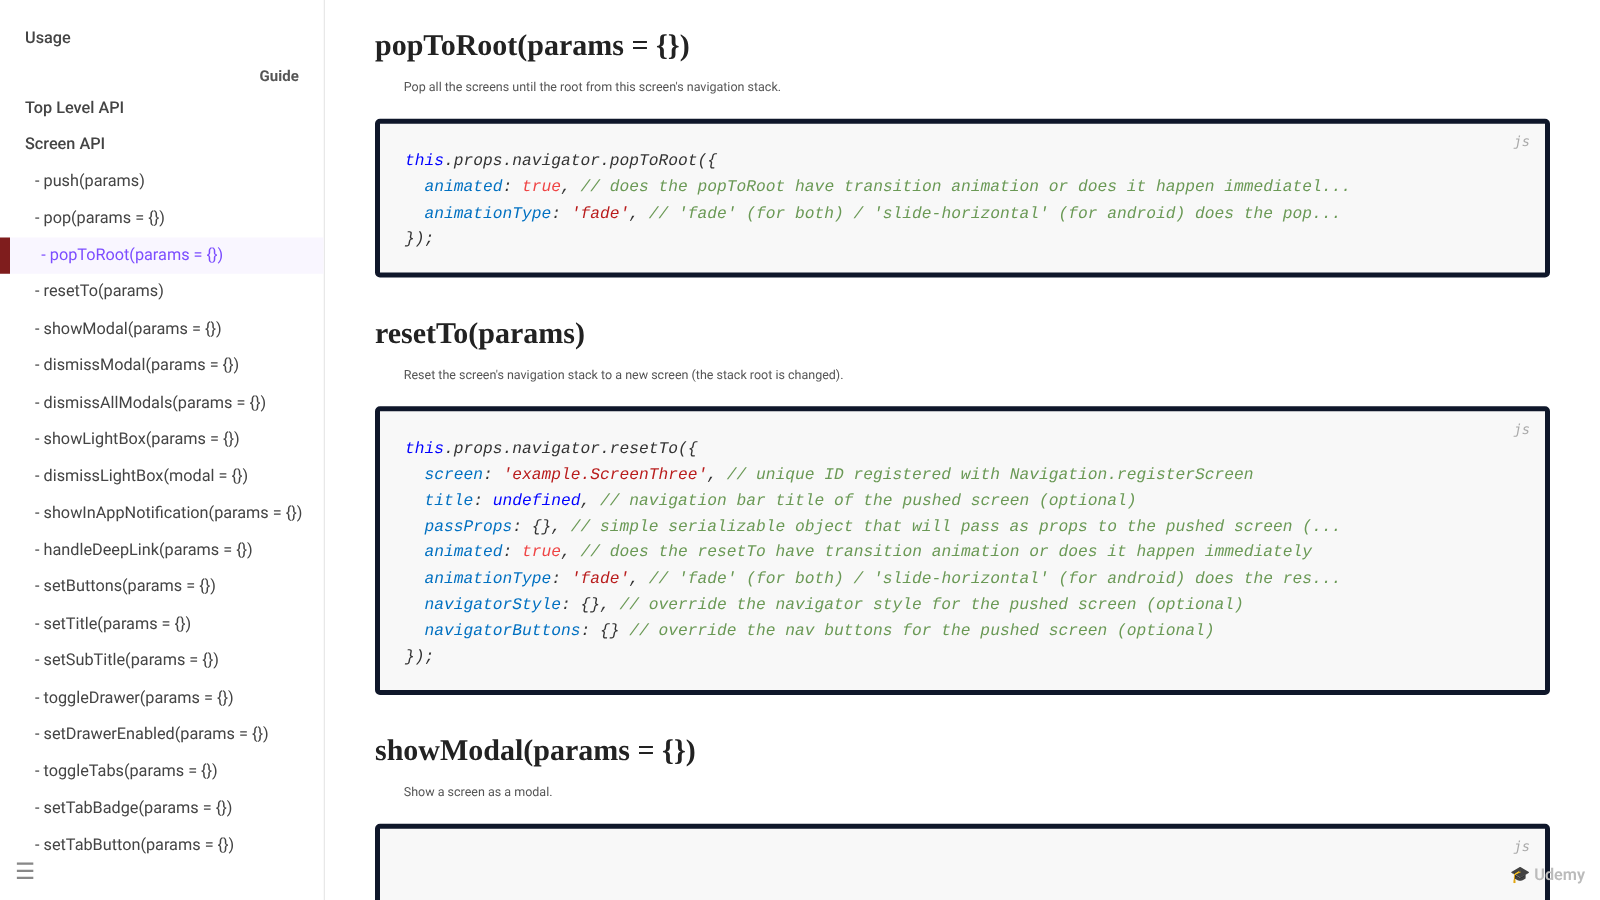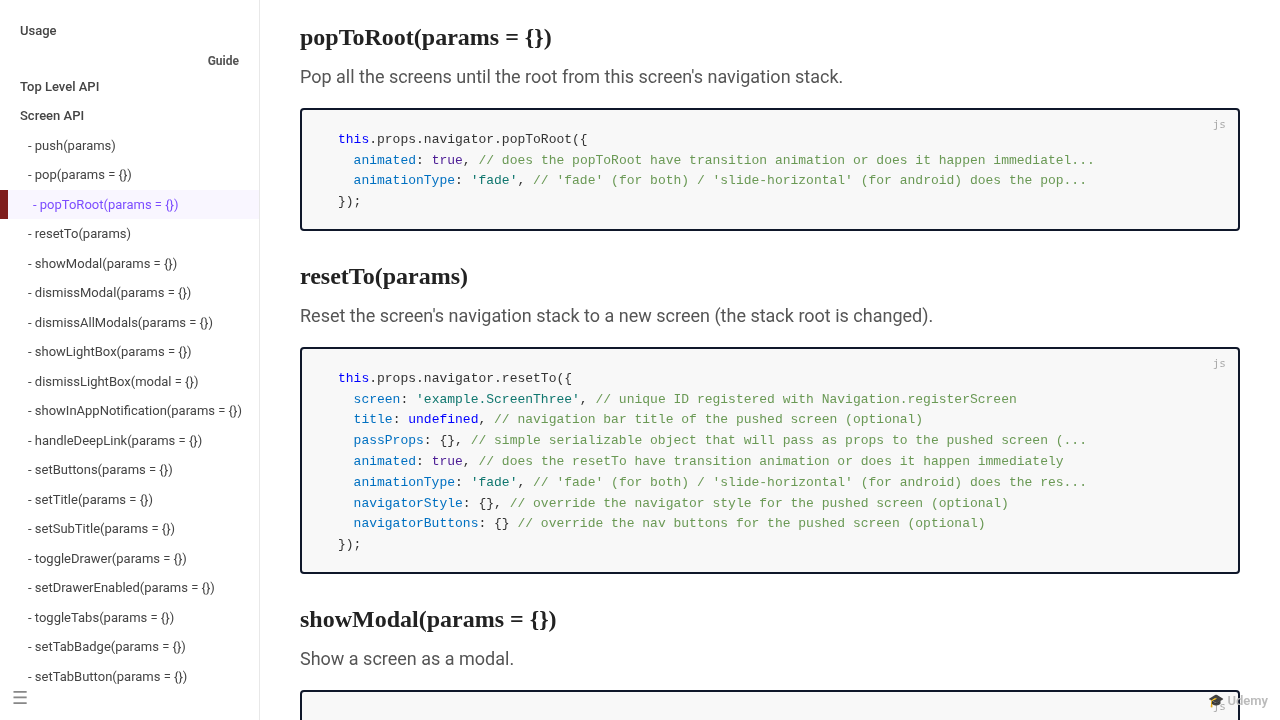--- a/index.html
+++ b/index.html
@@ -83,10 +83,11 @@
     }
 
     .section-desc {
-      font-size: 18px;
+      font-size: 10px;
       color: #555;
       margin-bottom: 16px;
       line-height: 1.6;
+      margin-left: 23px;
     }
 
     .code-block {

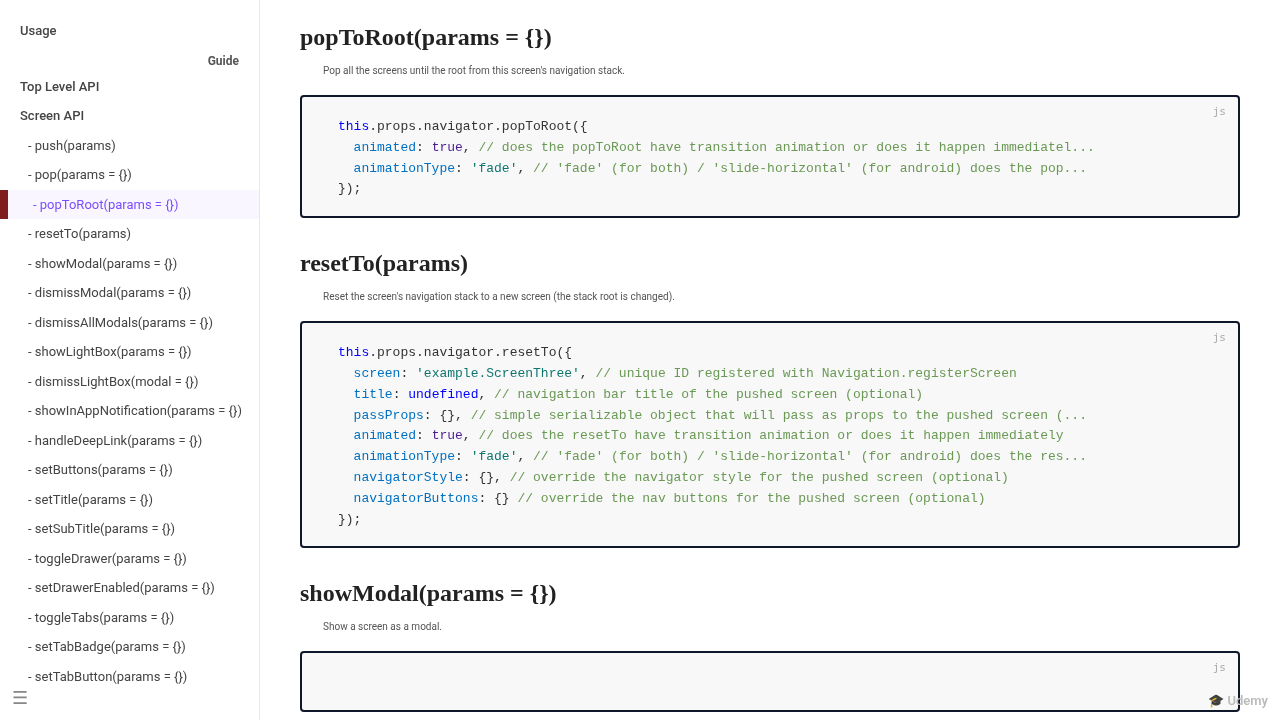--- a/index.html
+++ b/index.html
@@ -92,12 +92,13 @@
 
     .code-block {
       background: #f8f8f8;
-      border: 2px solid #0f172a;
+      border: 4px solid #0f172a;
       border-radius: 4px;
-      padding: 20px 20px 16px 36px;
+      padding: 20px 20px 16px 20px;
       margin-bottom: 32px;
       position: relative;
       overflow-x: auto;
+      font-style: italic;
     }
 
     .code-block .js-badge {

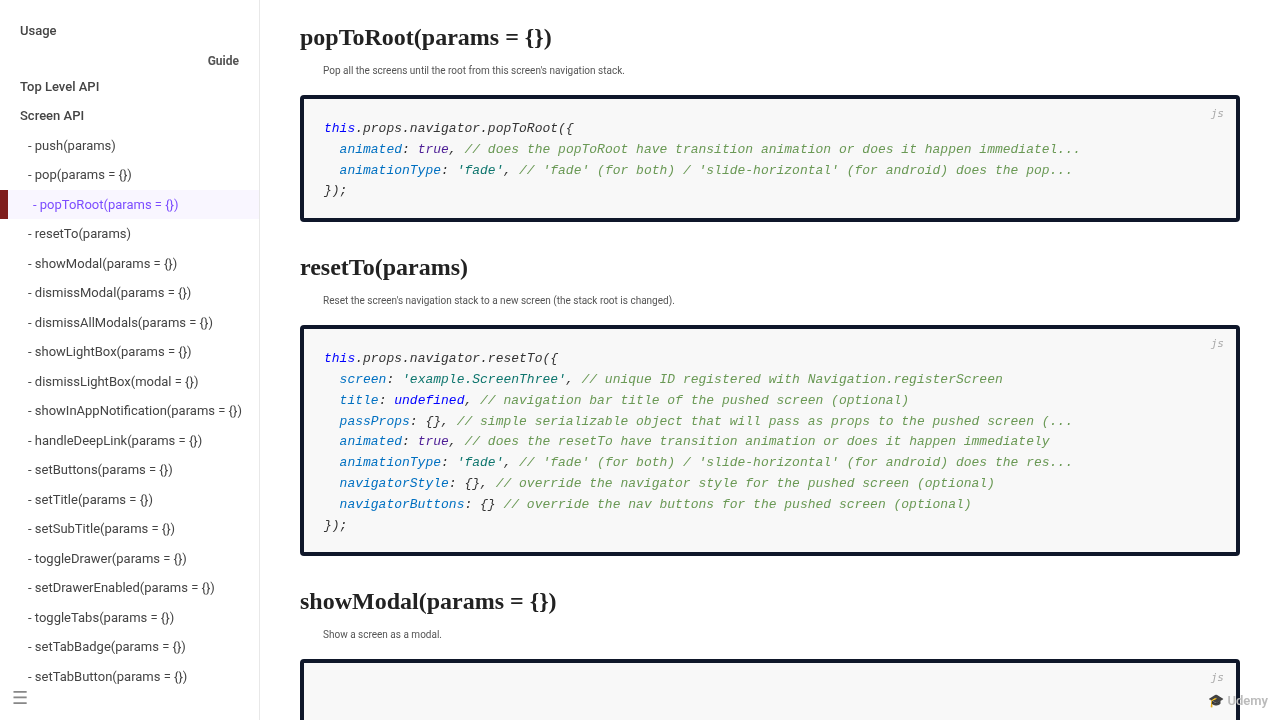--- a/index.html
+++ b/index.html
@@ -120,7 +120,7 @@
     .str { color: #0f766e; margin-top: 36px; }
     .comment { color: #6a9955; }
     .obj-key { color: #0070c1; }
-    .bool { color: #4c1d95; }
+    .bool { color: #ef4444; }
     .undef { color: #0000ff; }
     .this-kw { color: #0000ff; text-align: right; }
 

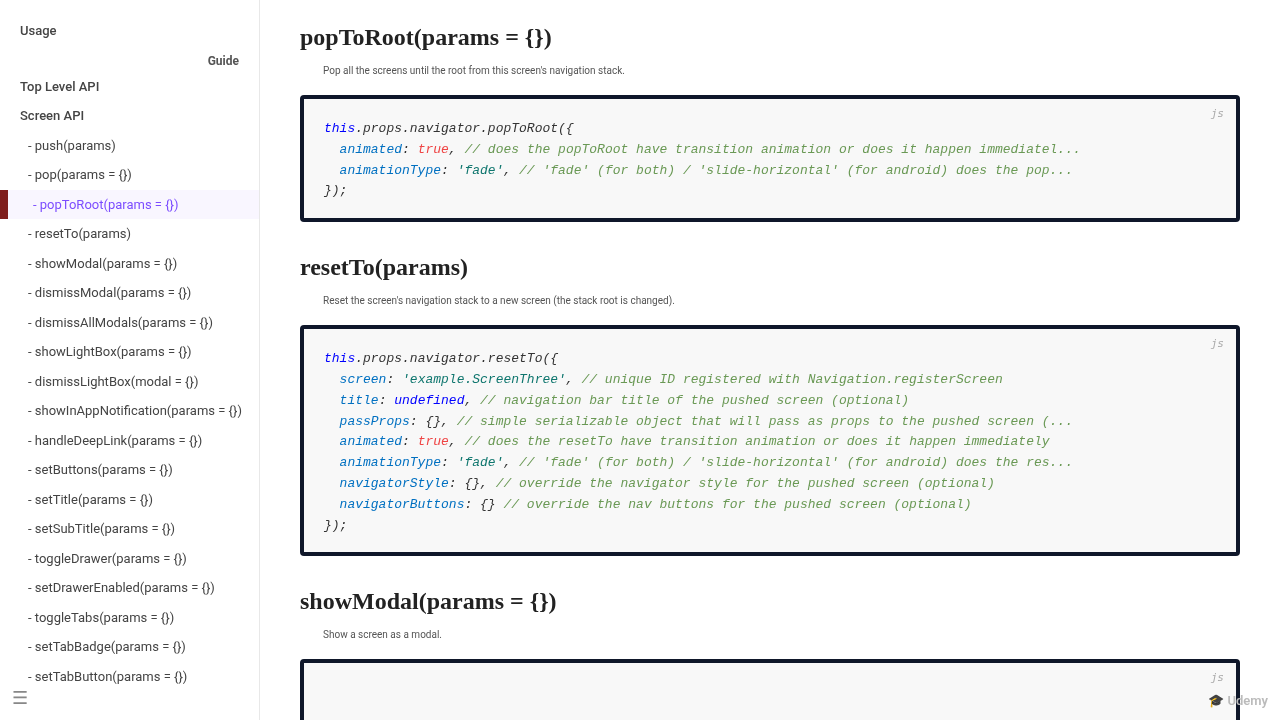--- a/index.html
+++ b/index.html
@@ -117,7 +117,7 @@
       color: #333;
       white-space: pre;
     }
-    .str { color: #0f766e; margin-top: 36px; }
+    .str { color: #b91c1c; margin-top: 36px; }
     .comment { color: #6a9955; }
     .obj-key { color: #0070c1; }
     .bool { color: #ef4444; }

